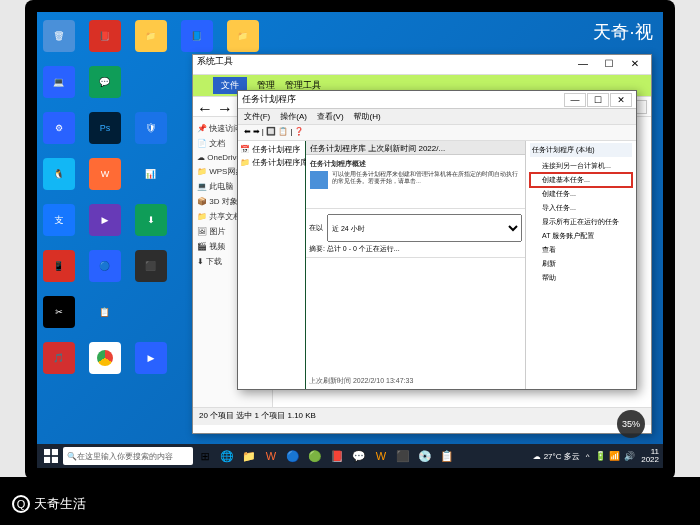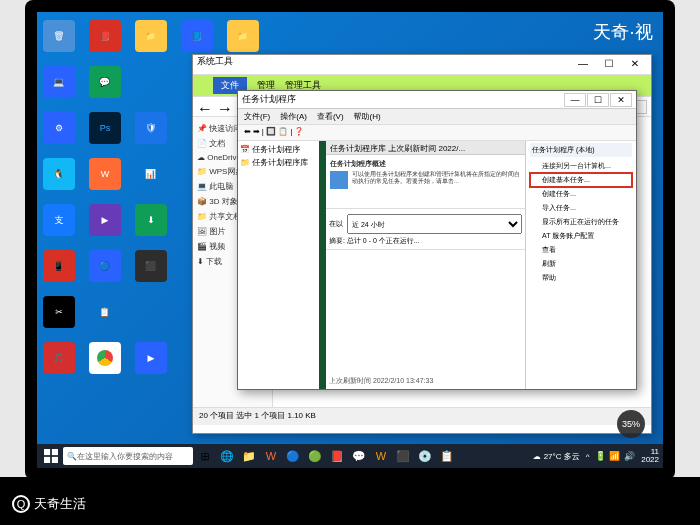--- a/index.html
+++ b/index.html
@@ -47,7 +47,7 @@
 .sch-menu{height:16px;background:#f0f0f0;font-size:8px;padding:2px 6px;display:flex;gap:10px;border-bottom:1px solid #ddd}
 .sch-tool{height:16px;background:#f8f8f8;font-size:8px;padding:2px 6px;border-bottom:1px solid #ddd}
 .sch-body{display:flex;height:248px}
-.sch-tree{width:88px;background:#fff;border-right:7px solid #14532d;font-size:8px;padding:2px}
+.sch-tree{width:68px;background:#fff;border-right:1px solid #14532d;font-size:8px;padding:2px}
 .sch-tree div{padding:1px 0;white-space:nowrap}
 .sch-center{flex:1;display:flex;flex-direction:column;background:#fff;border-right:1px solid #ccc}
 .sch-center-head{height:14px;background:#e8e8e8;font-size:8px;padding:2px 4px;border-bottom:1px solid #ccc}

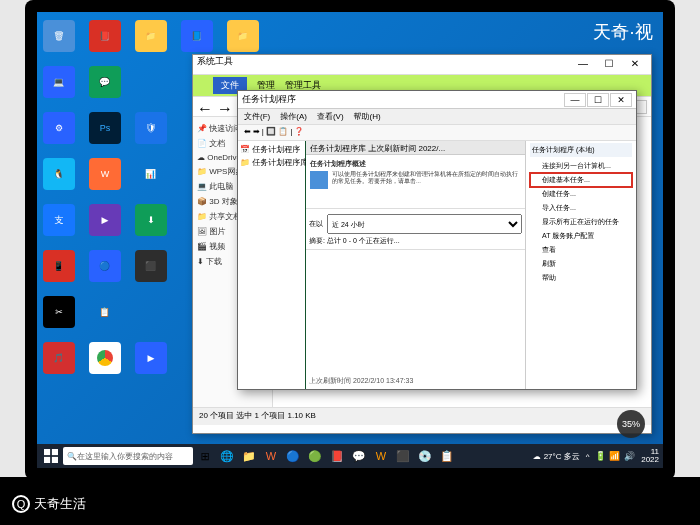--- a/index.html
+++ b/index.html
@@ -57,7 +57,7 @@
 .sch-status{padding:3px;font-size:7px;border-bottom:1px solid #ddd}
 .sch-status-title{font-weight:bold;font-size:8px;margin-bottom:2px}
 .sch-status-line{display:flex;gap:4px;align-items:center;margin:2px 0}
-.sch-status-line select{font-size:7px;height:20px;flex:1}
+.sch-status-line select{font-size:7px;height:28px;flex:1}
 .sch-taskname{padding:3px;font-size:8px}
 .sch-foot{padding:3px;font-size:7px;color:#555;margin-top:auto}
 .sch-actions{width:110px;background:#fff;font-size:8px}

